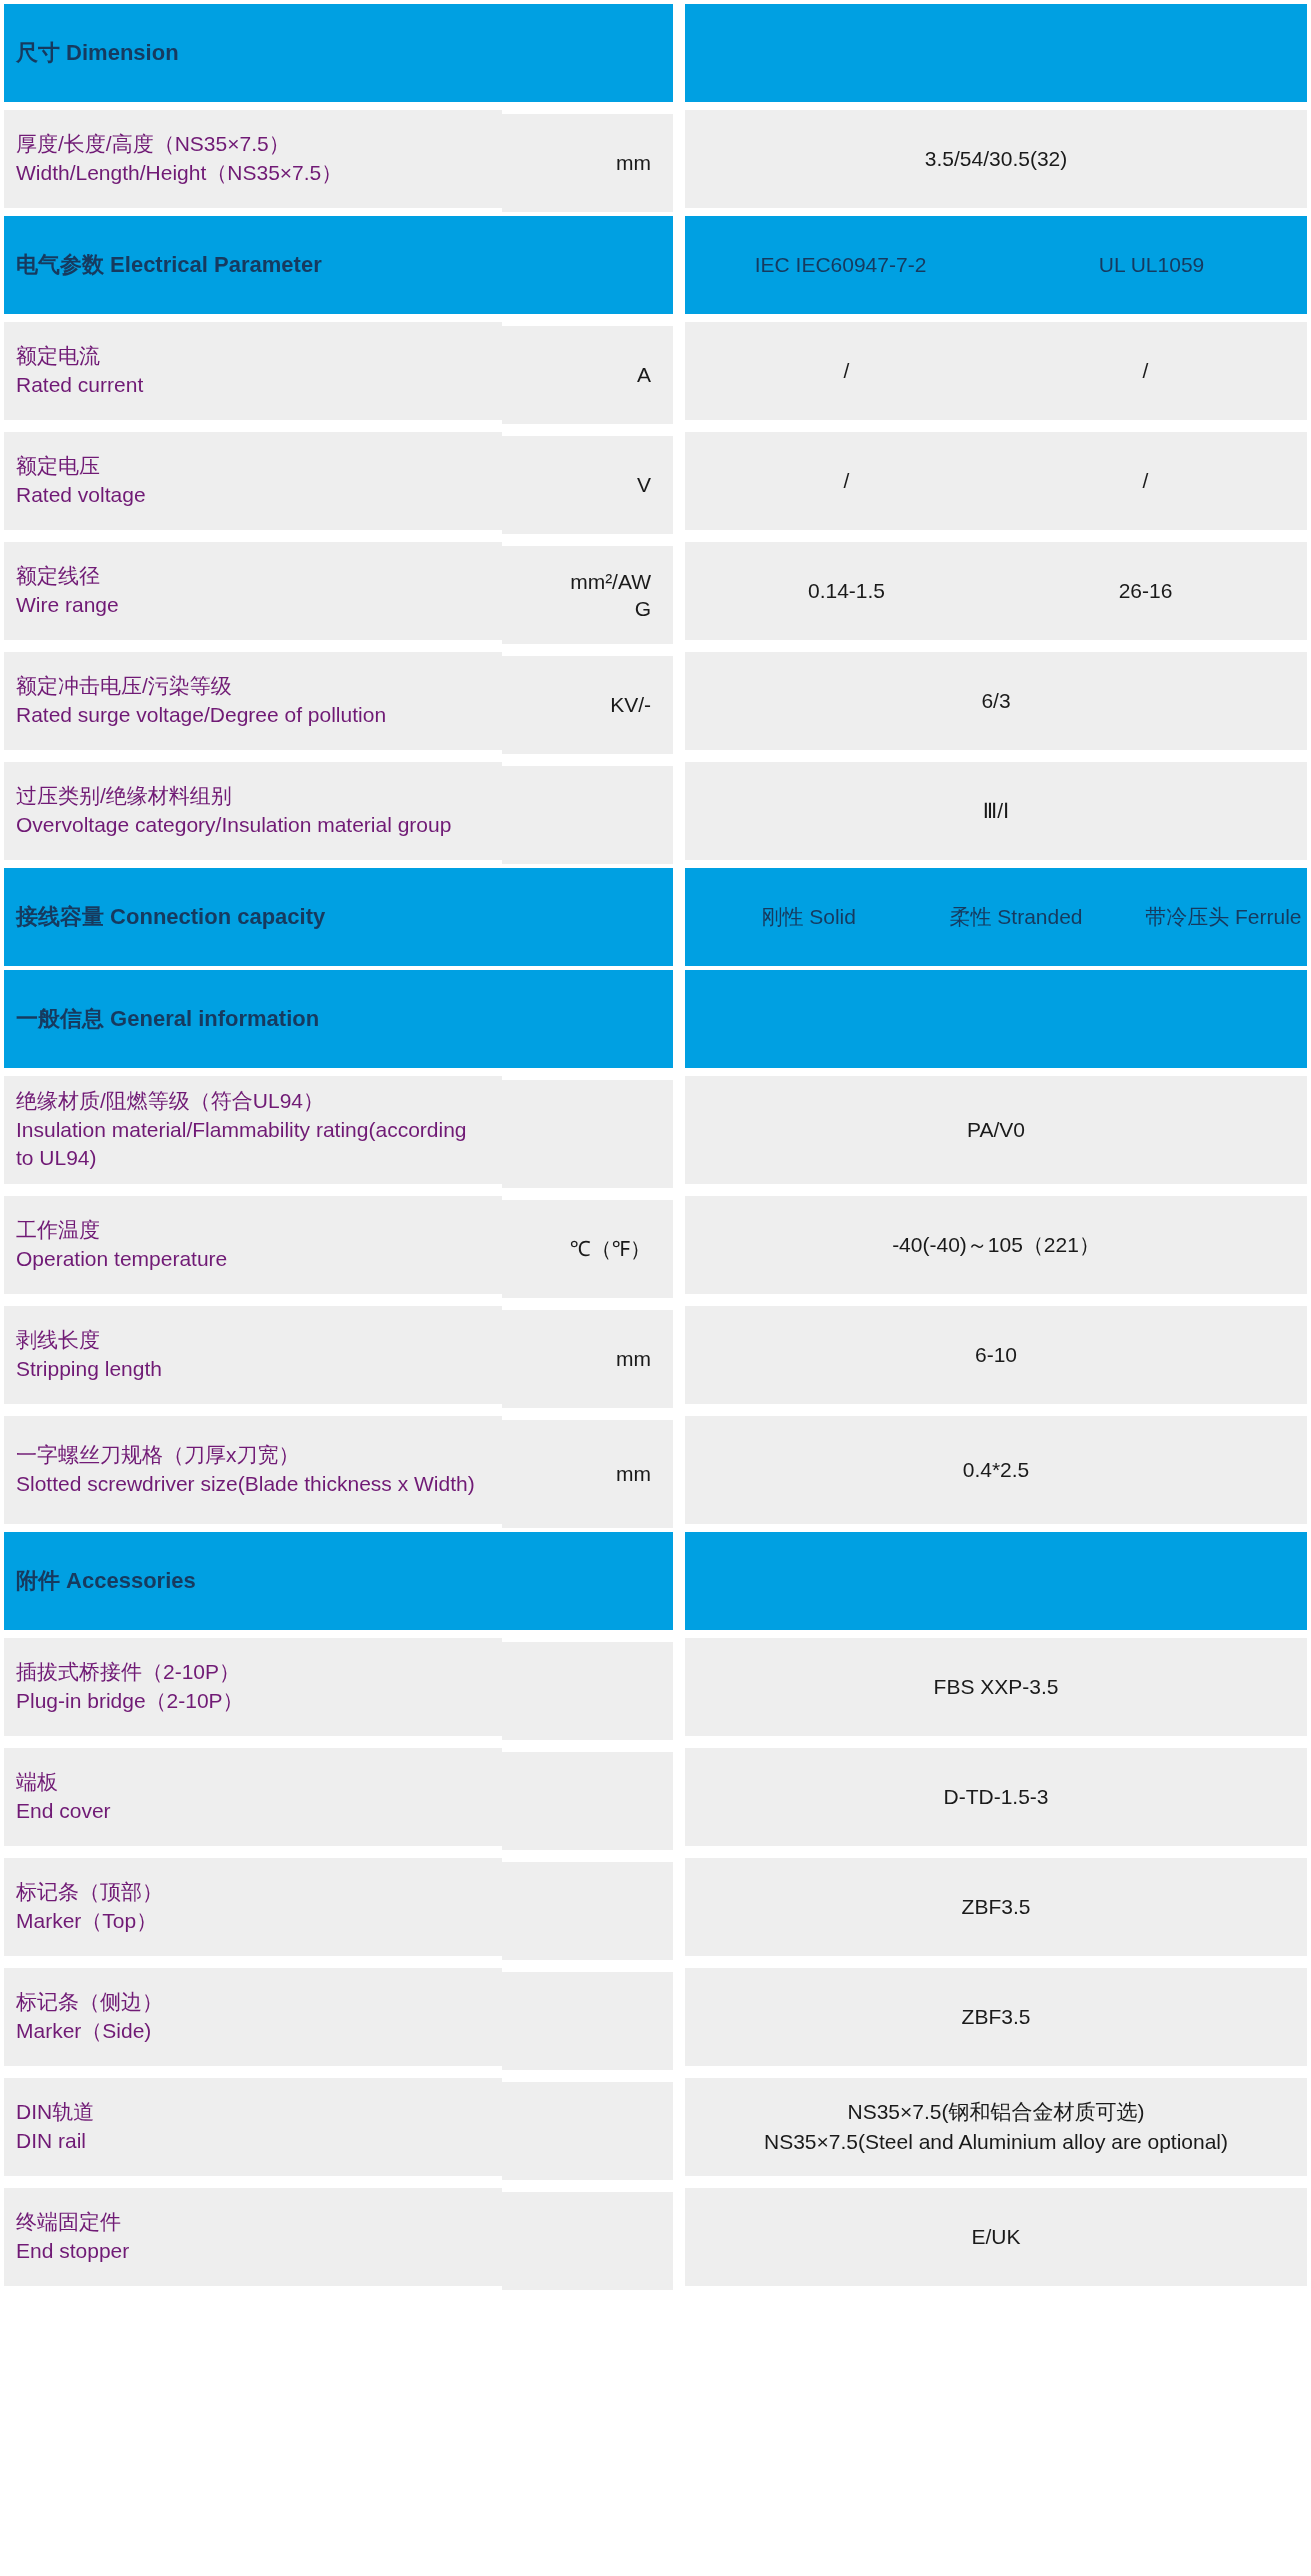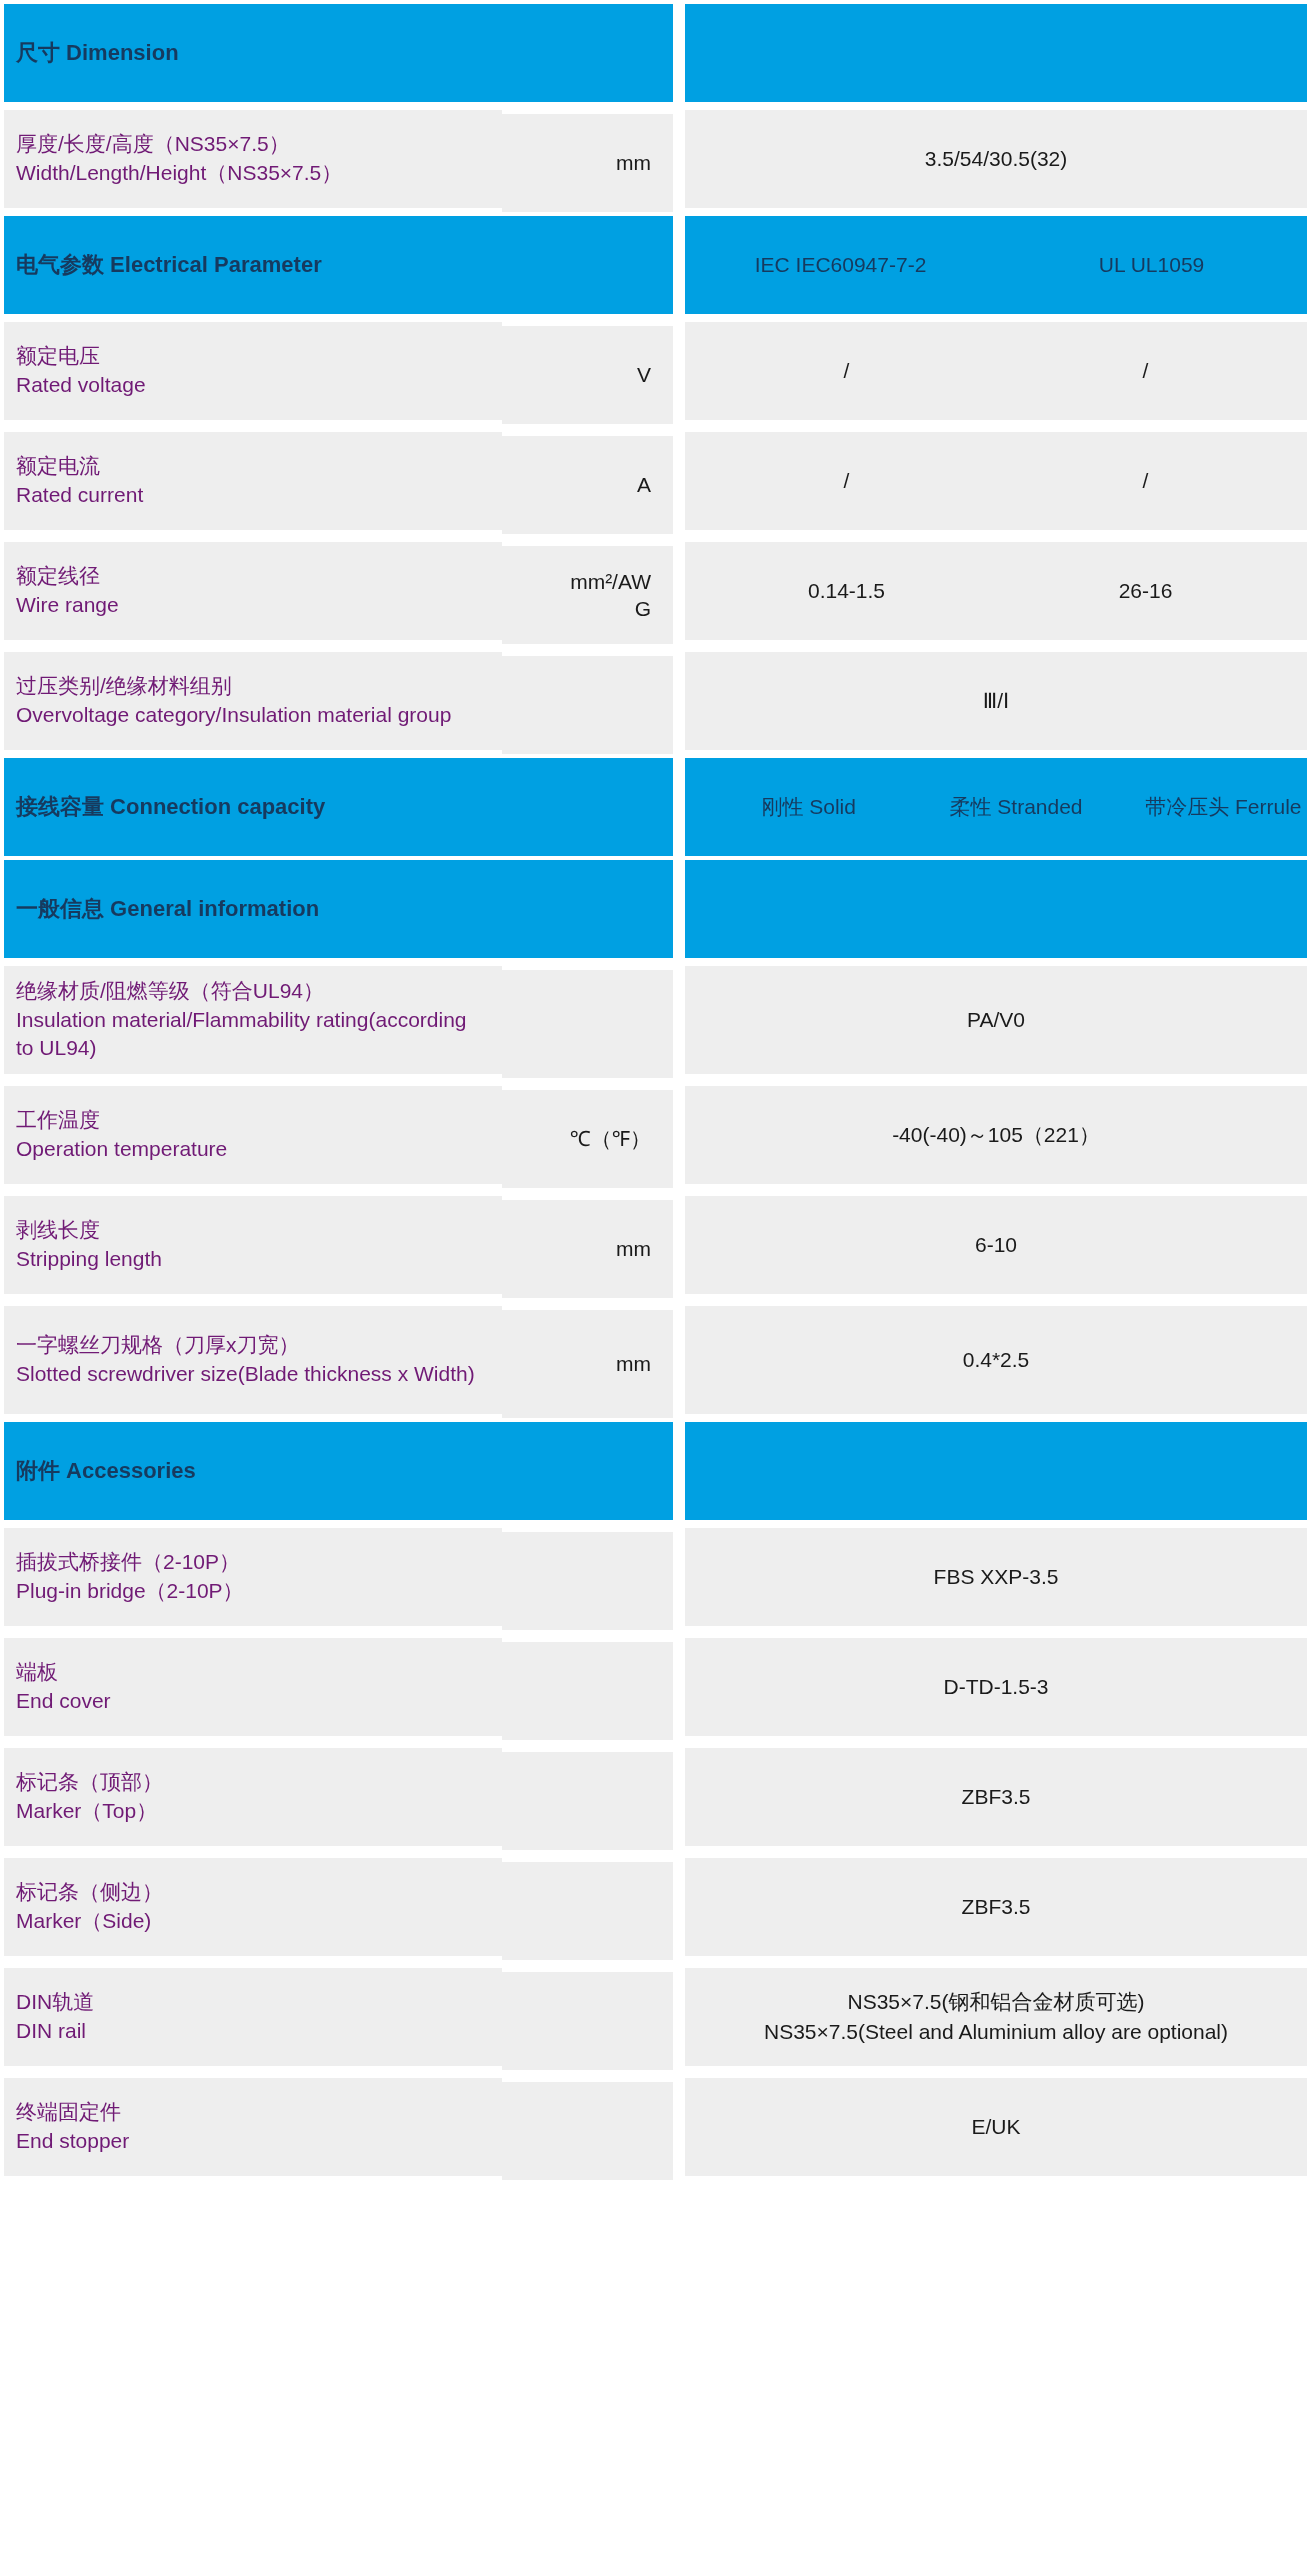--- a/index.html
+++ b/index.html
@@ -172,13 +172,13 @@
       <td>
         <div class="cell">
           <div class="label-cell">
-            <span class="cn">额定电压</span>
-            <span class="en">Rated voltage</span>
-          </div>
-        </div>
-      </td>
-      <td>
-        <div class="cell unit-cell">V</div>
+            <span class="cn">额定电流</span>
+            <span class="en">Rated current</span>
+          </div>
+        </div>
+      </td>
+      <td>
+        <div class="cell unit-cell">A</div>
       </td>
       <td class="gapcell"></td>
       <td>
@@ -195,13 +195,13 @@
       <td>
         <div class="cell">
           <div class="label-cell">
-            <span class="cn">额定电流</span>
-            <span class="en">Rated current</span>
-          </div>
-        </div>
-      </td>
-      <td>
-        <div class="cell unit-cell">A</div>
+            <span class="cn">额定电压</span>
+            <span class="en">Rated voltage</span>
+          </div>
+        </div>
+      </td>
+      <td>
+        <div class="cell unit-cell">V</div>
       </td>
       <td class="gapcell"></td>
       <td>

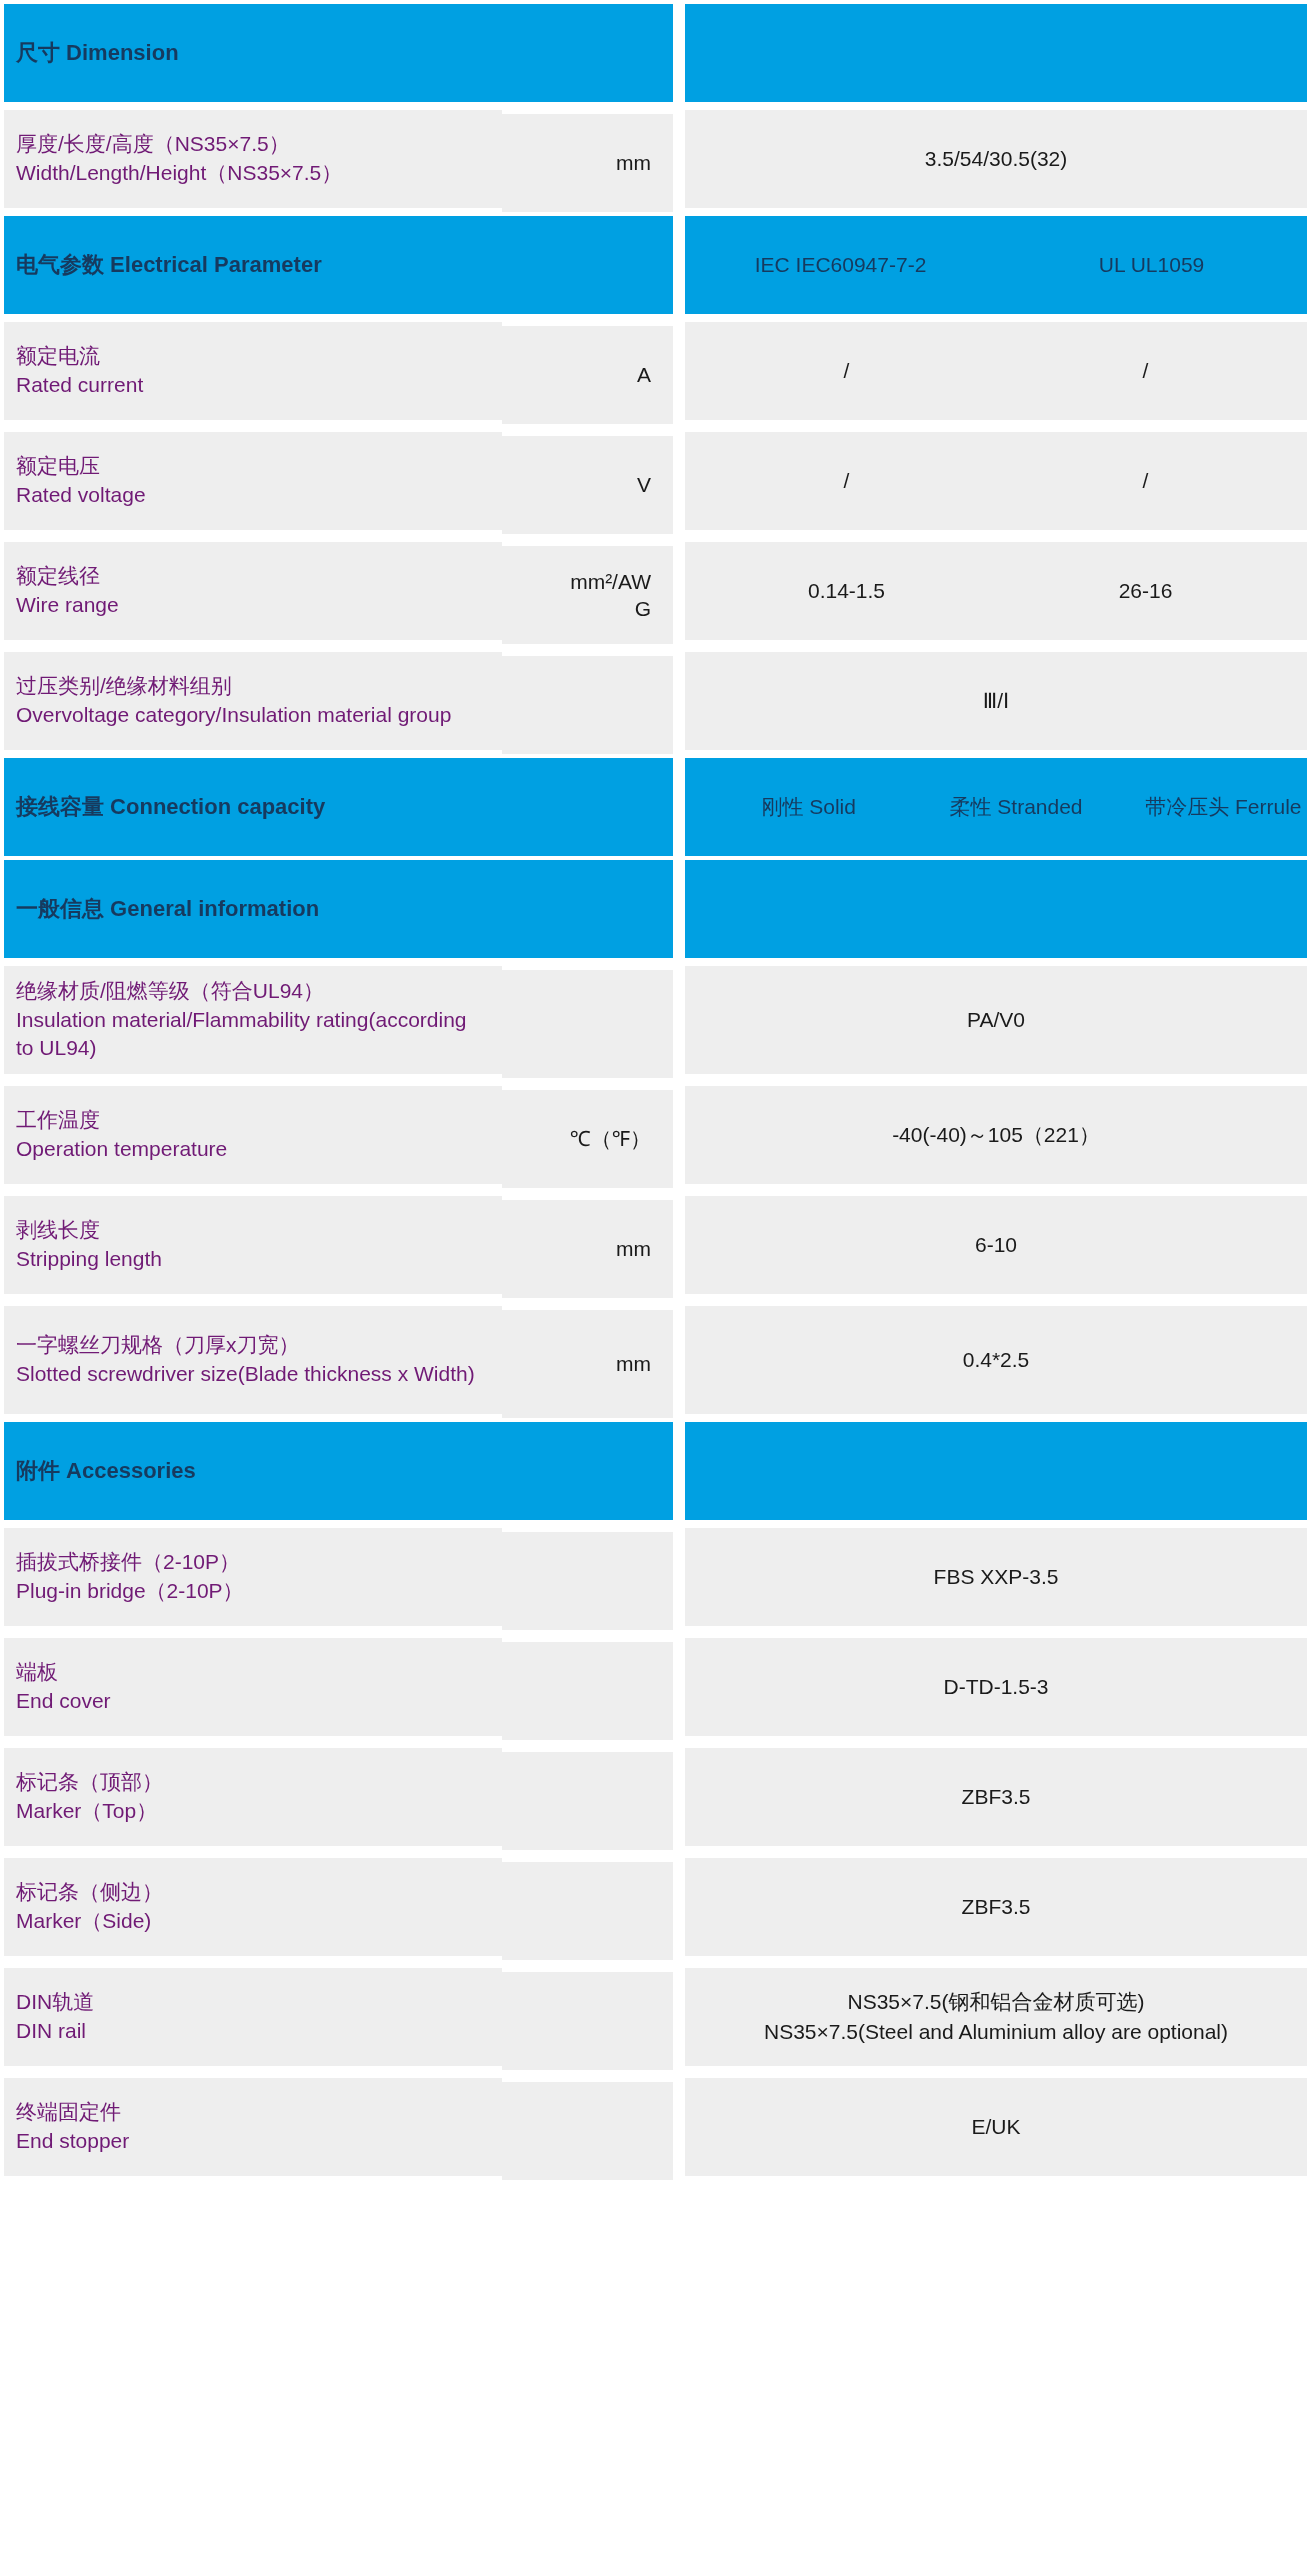--- a/index.html
+++ b/index.html
@@ -242,6 +242,23 @@
       </td>
     </tr>
 
+    <tr>
+      <td>
+        <div class="cell">
+          <div class="label-cell">
+            <span class="cn">额定冲击电压/污染等级</span>
+            <span class="en">Rated surge voltage/Degree of pollution</span>
+          </div>
+        </div>
+      </td>
+      <td>
+        <div class="cell unit-cell">KV/-</div>
+      </td>
+      <td class="gapcell"></td>
+      <td>
+        <div class="cell value-cell">6/3</div>
+      </td>
+    </tr>
 
     <tr>
       <td>

